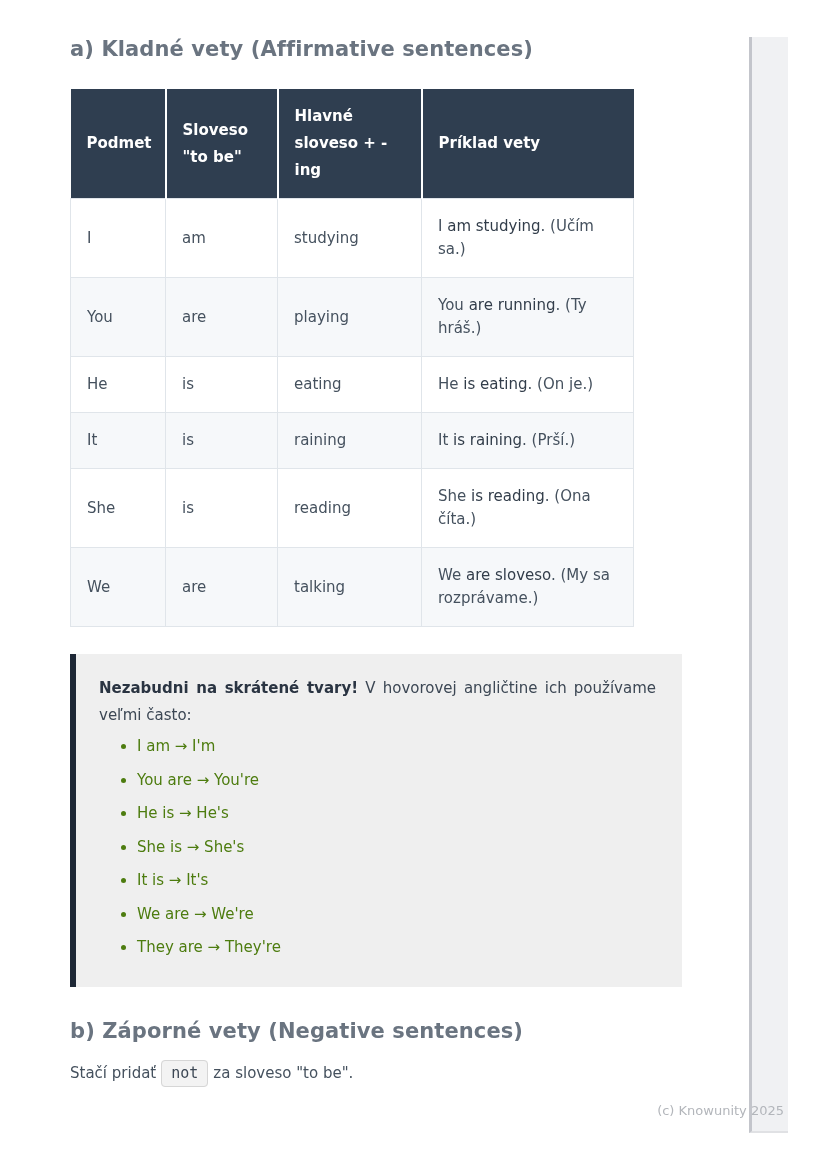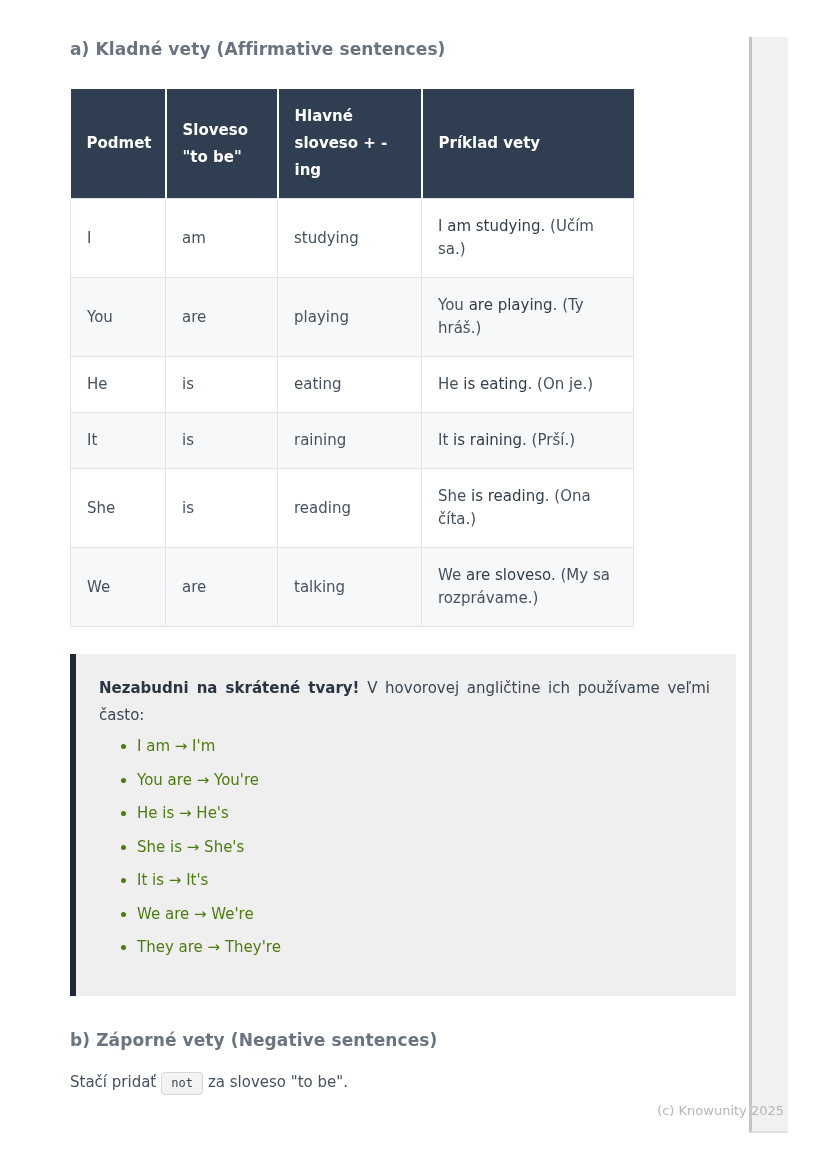--- a/index.html
+++ b/index.html
@@ -21,7 +21,7 @@
 
   .section-heading {
     margin: 0;
-    font-size: 17px;
+    font-size: 21px;
     line-height: 24px;
     font-weight: 600;
     color: #6a7480;

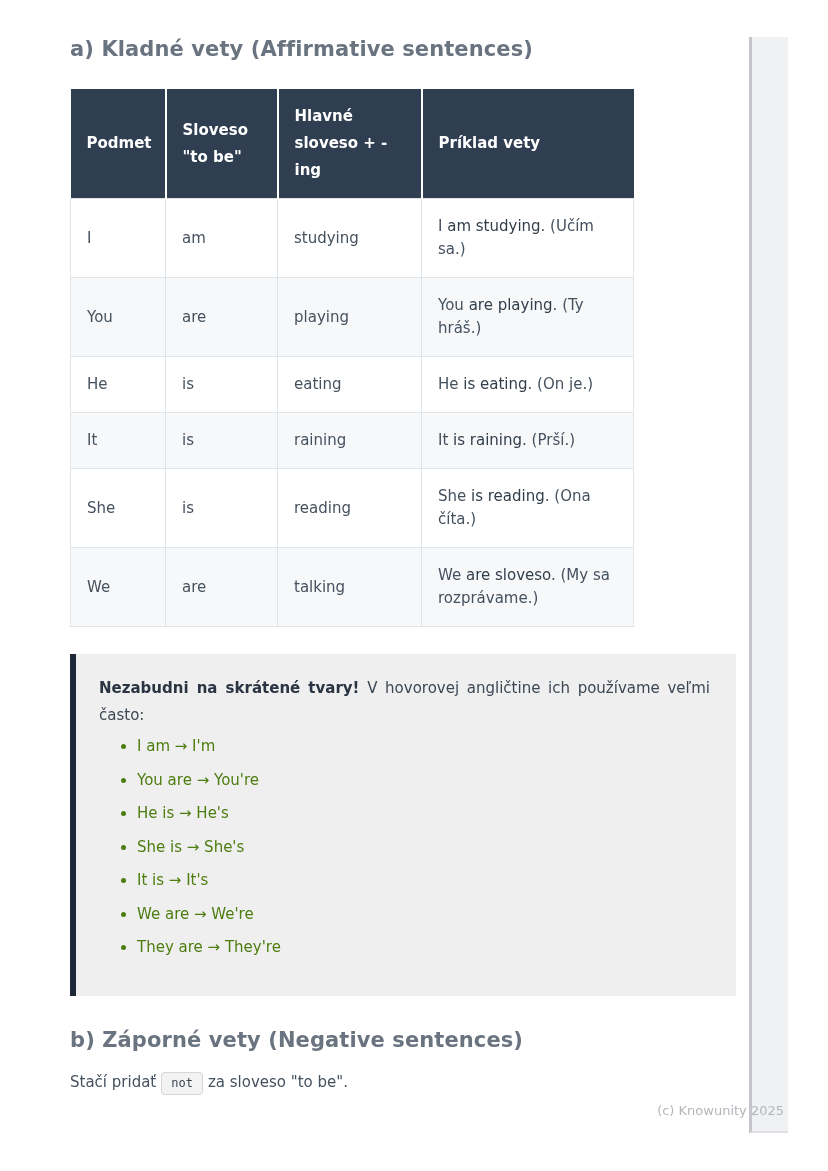--- a/index.html
+++ b/index.html
@@ -169,7 +169,7 @@
           <td>You</td>
           <td>are</td>
           <td>playing</td>
-          <td><span>You </span><b>are playing</b><span>. (Ty hráš.)</span></td>
+          <td><span>You </span><b>are running</b><span>. (Ty hráš.)</span></td>
         </tr>
         <tr>
           <td>He</td>

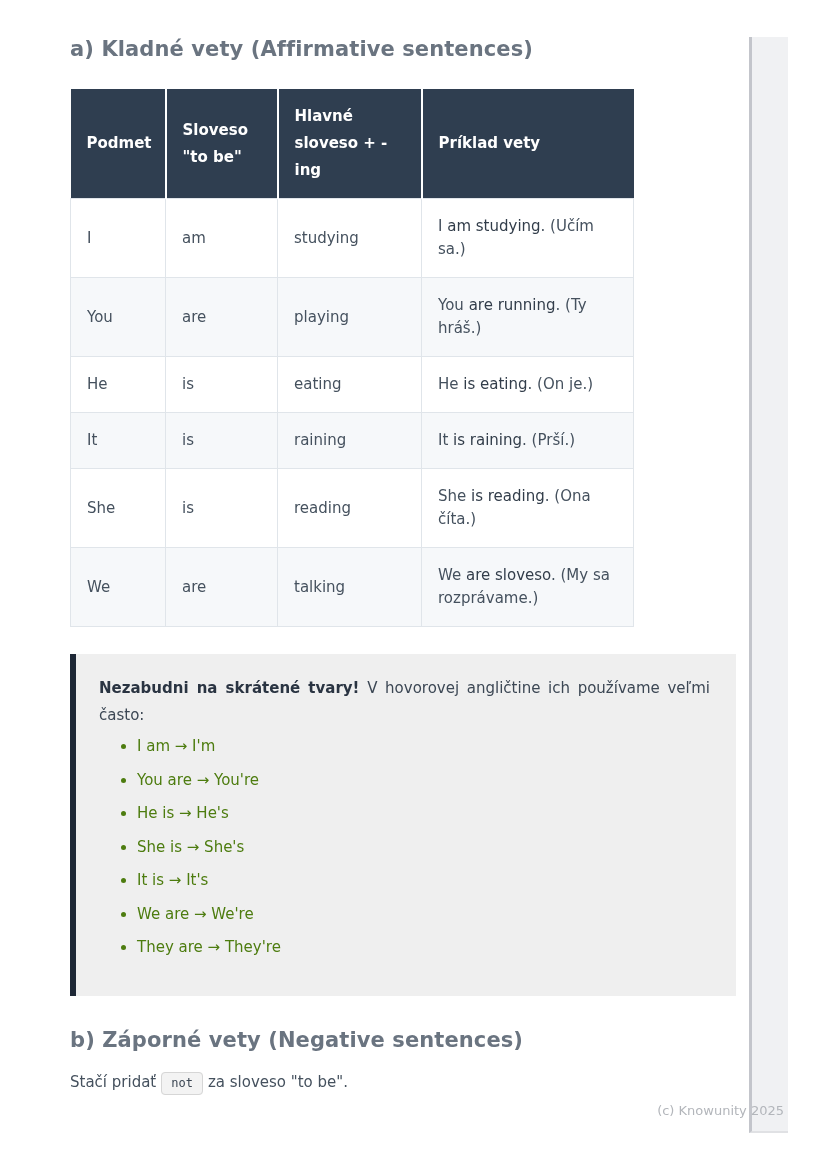--- a/index.html
+++ b/index.html
@@ -63,7 +63,7 @@
   
   .callout {
     margin-top: 27px;
-    width: 666px;
+    width: 612px;
     background: #efefef;
     border-left: 6px solid #1e2836;
     padding: 21px 26px 22px 23px;

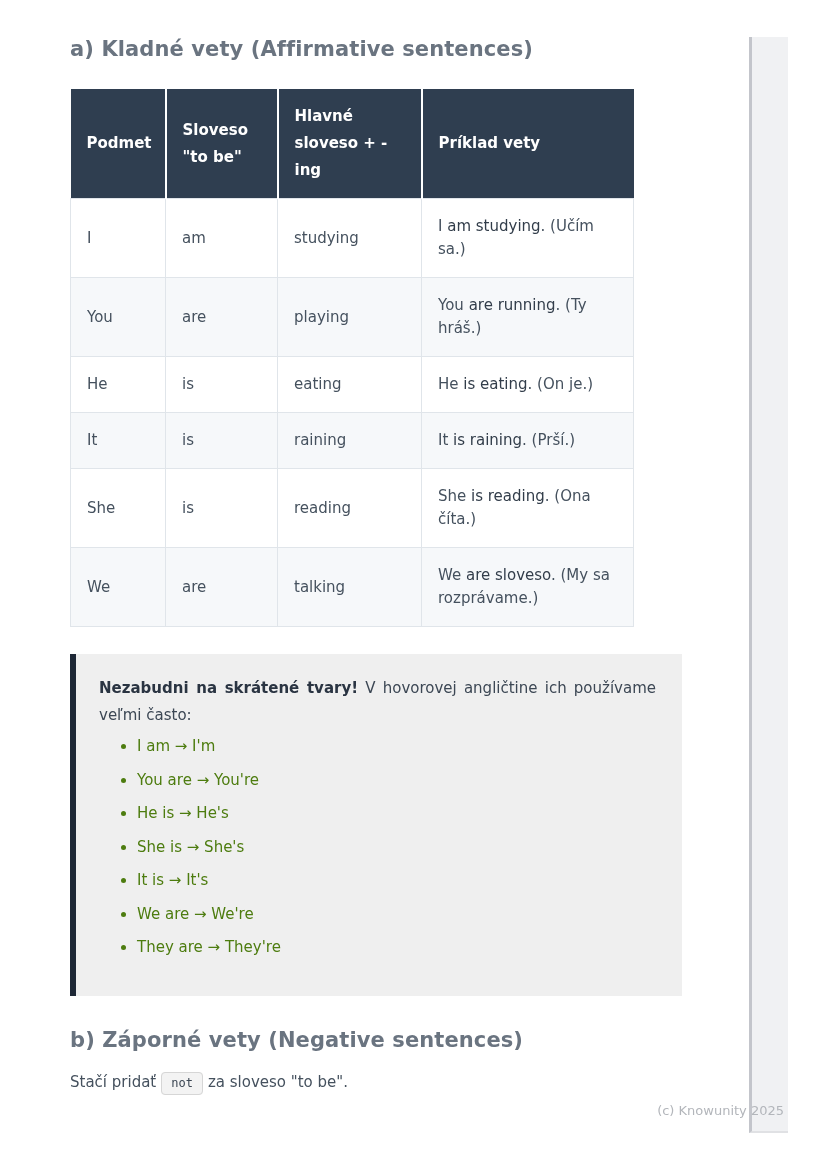--- a/index.html
+++ b/index.html
@@ -87,7 +87,7 @@
     color: #4d7c0f;
     margin-bottom: 12.5px;
   }
-  .callout li:last-child { margin-bottom: 16px; }
+  .callout li:last-child { margin-bottom: 7px; }
 
   .section-b { margin-top: 32px; }
 

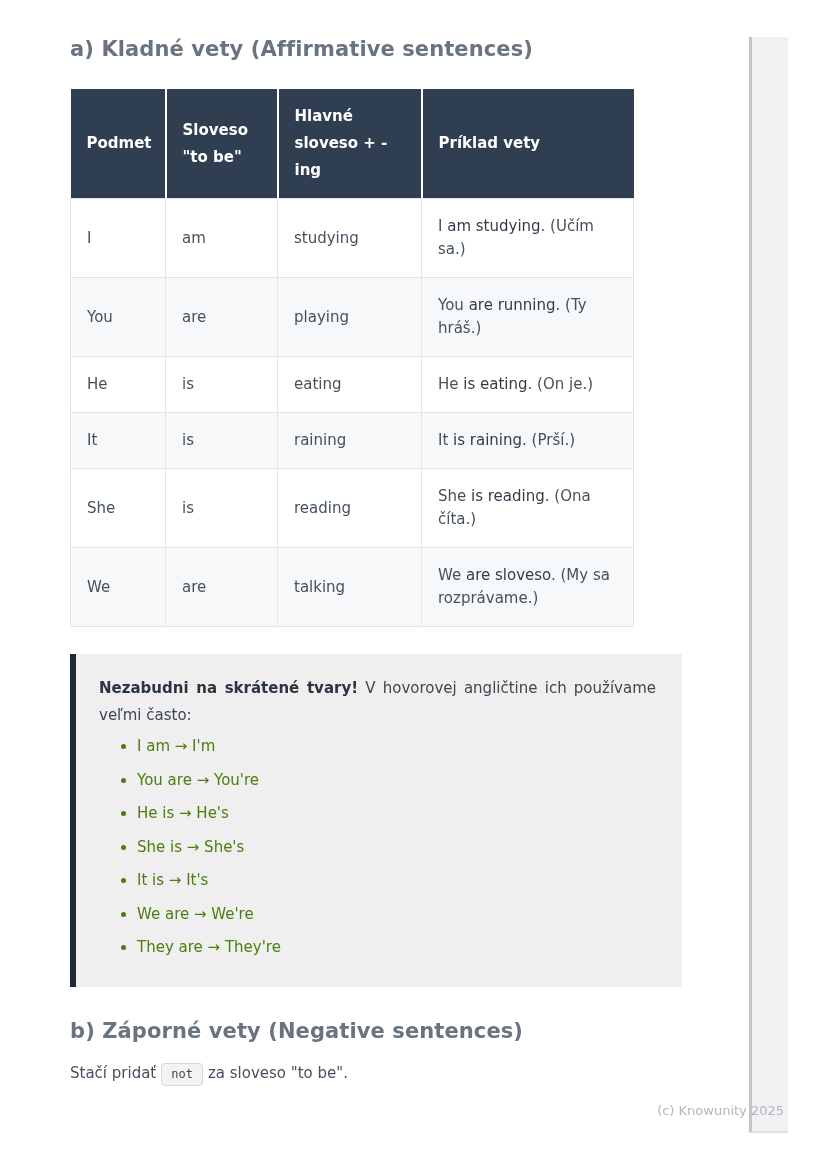--- a/index.html
+++ b/index.html
@@ -99,7 +99,7 @@
   }
   .code-chip {
     font-family: "DejaVu Sans Mono", "Liberation Mono", monospace;
-    font-size: 12px;
+    font-size: 15px;
     color: #3c4754;
     background: #f3f3f3;
     border: 1px solid #d6d6d6;

